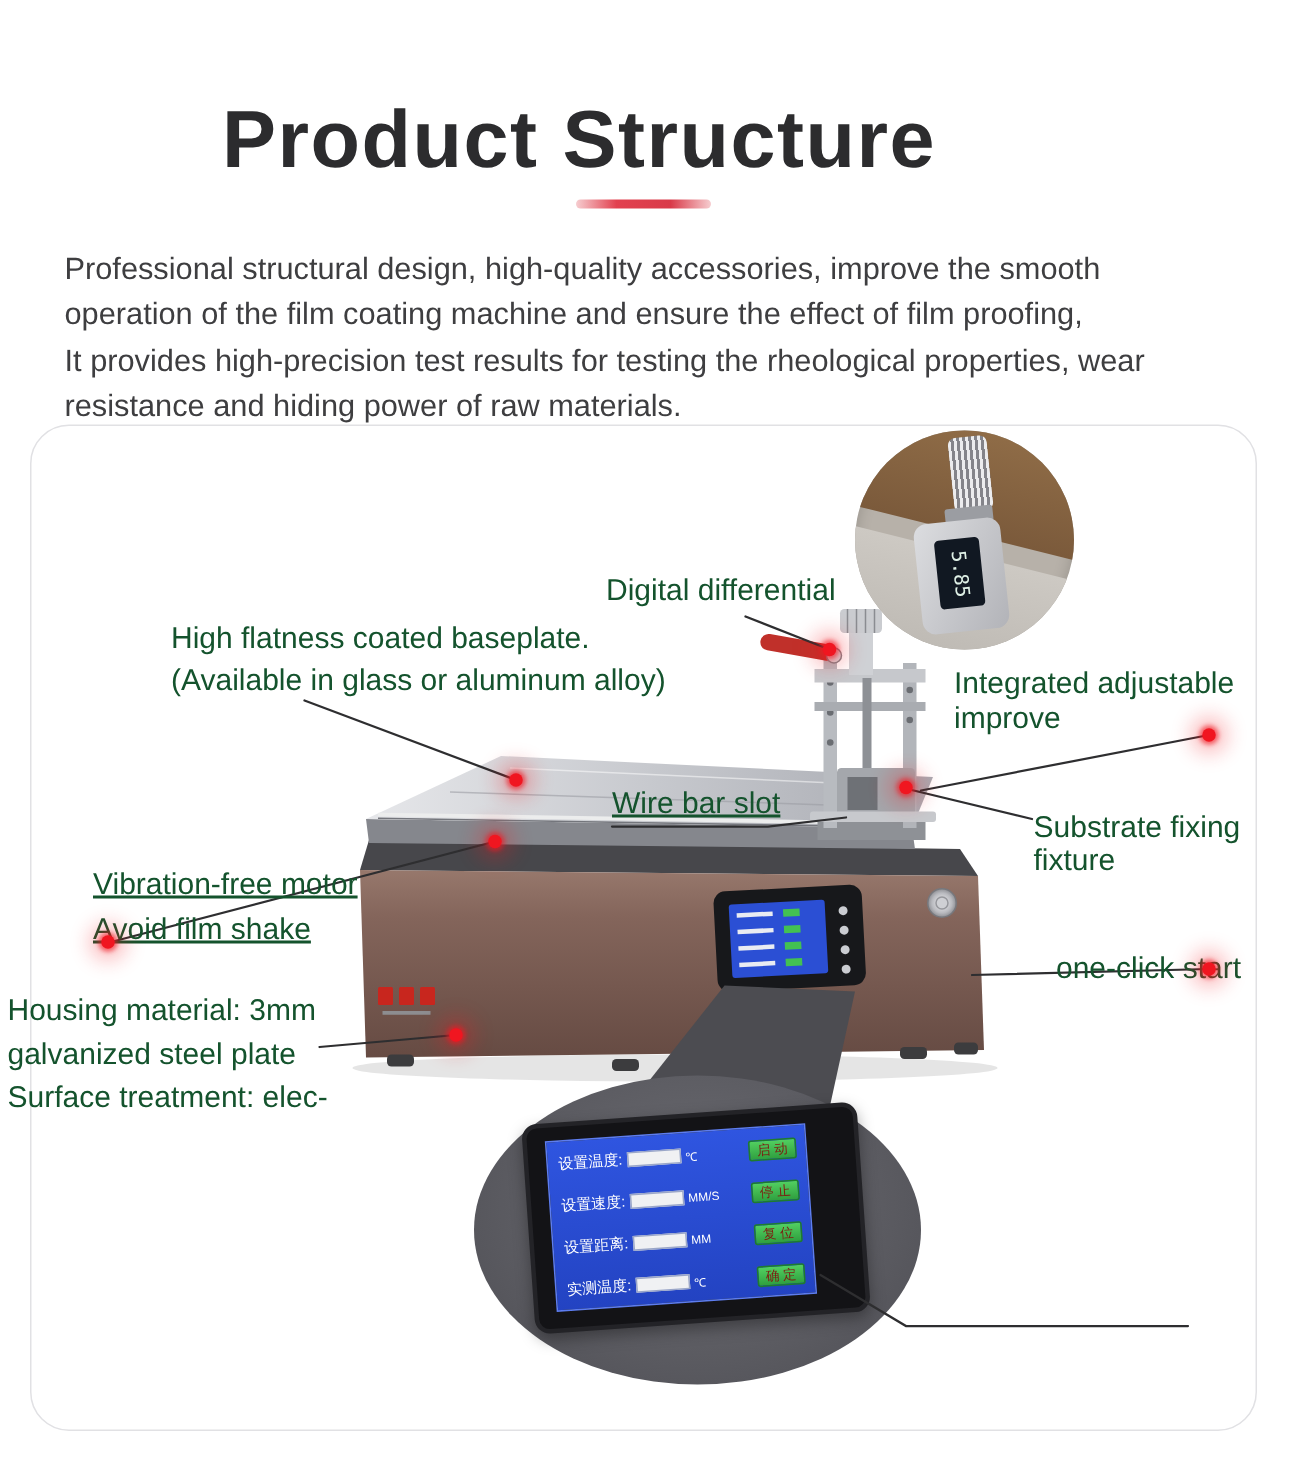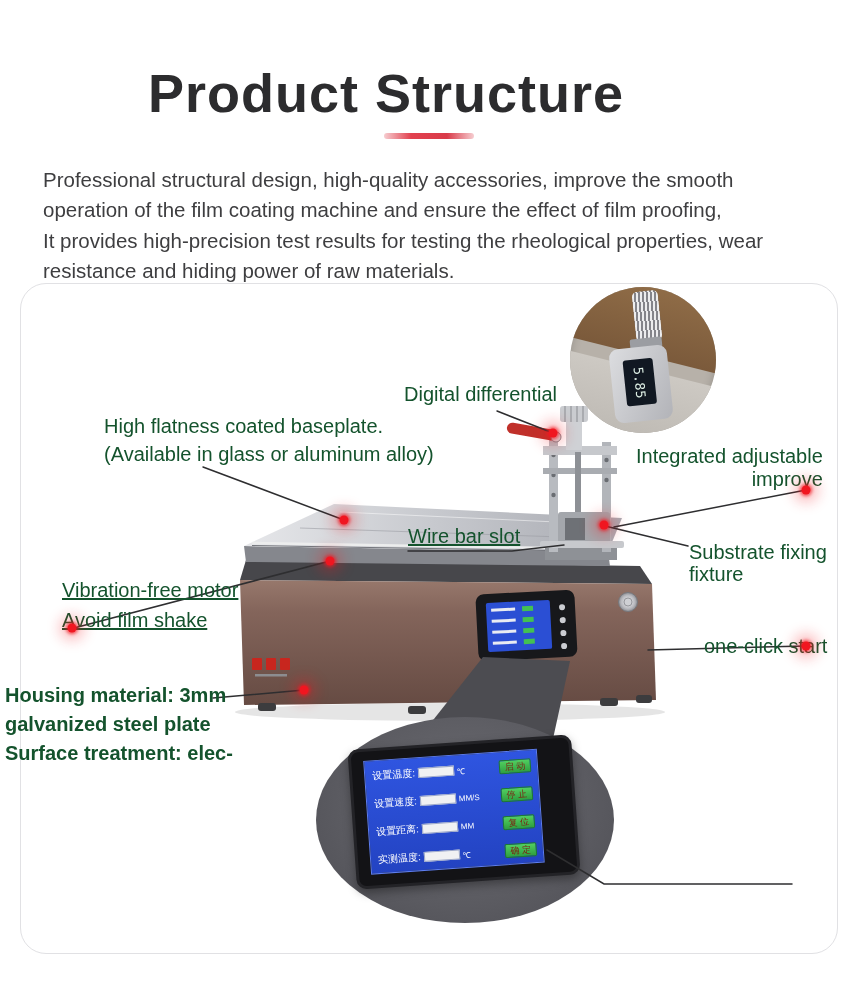--- a/index.html
+++ b/index.html
@@ -240,7 +240,7 @@
 
   <div class="callout" style="left:404px;top:383px;">Digital differential</div>
 
-  <div class="callout" style="left:104px;top:412px;line-height:28px;">
+  <div class="callout" style="left:114px;top:412px;line-height:28px;">
     <span>High flatness coated baseplate.</span>
     <span>(Available in glass or aluminum alloy)</span>
   </div>

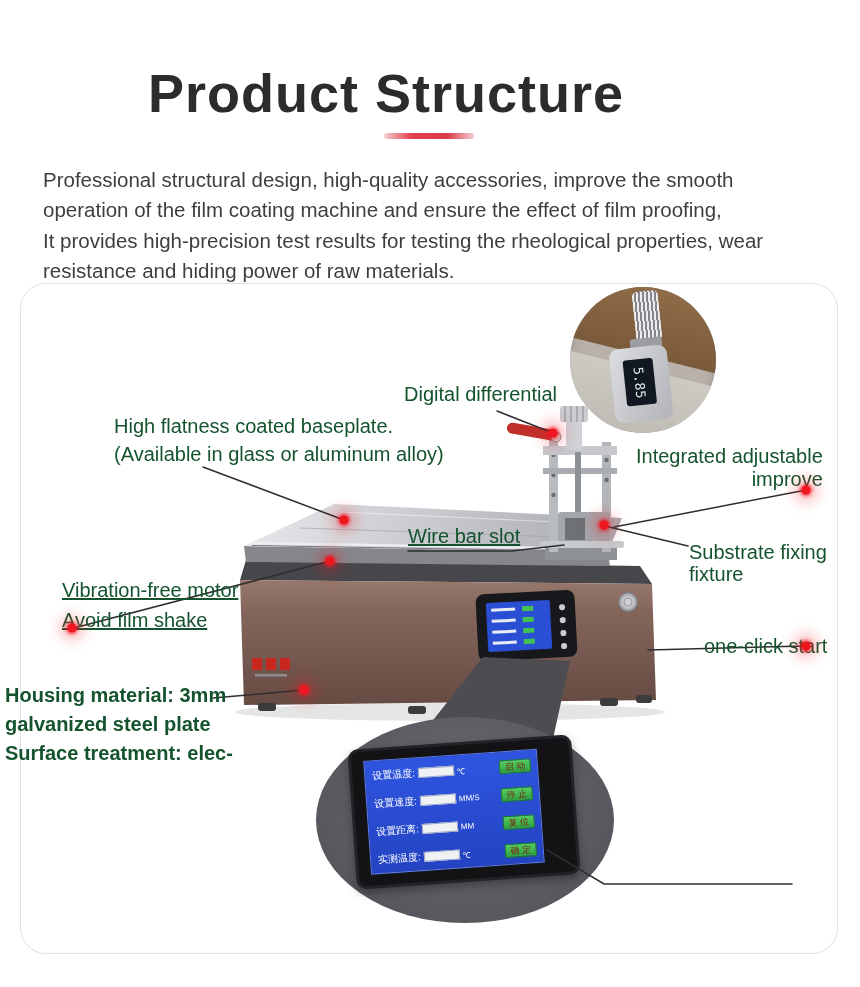--- a/index.html
+++ b/index.html
@@ -245,7 +245,7 @@
     <span>(Available in glass or aluminum alloy)</span>
   </div>
 
-  <div class="callout" style="left:636px;top:445px;line-height:23px;text-align:right;">
+  <div class="callout" style="left:636px;top:445px;line-height:23px;">
     <span>Integrated adjustable</span>
     <span>improve</span>
   </div>

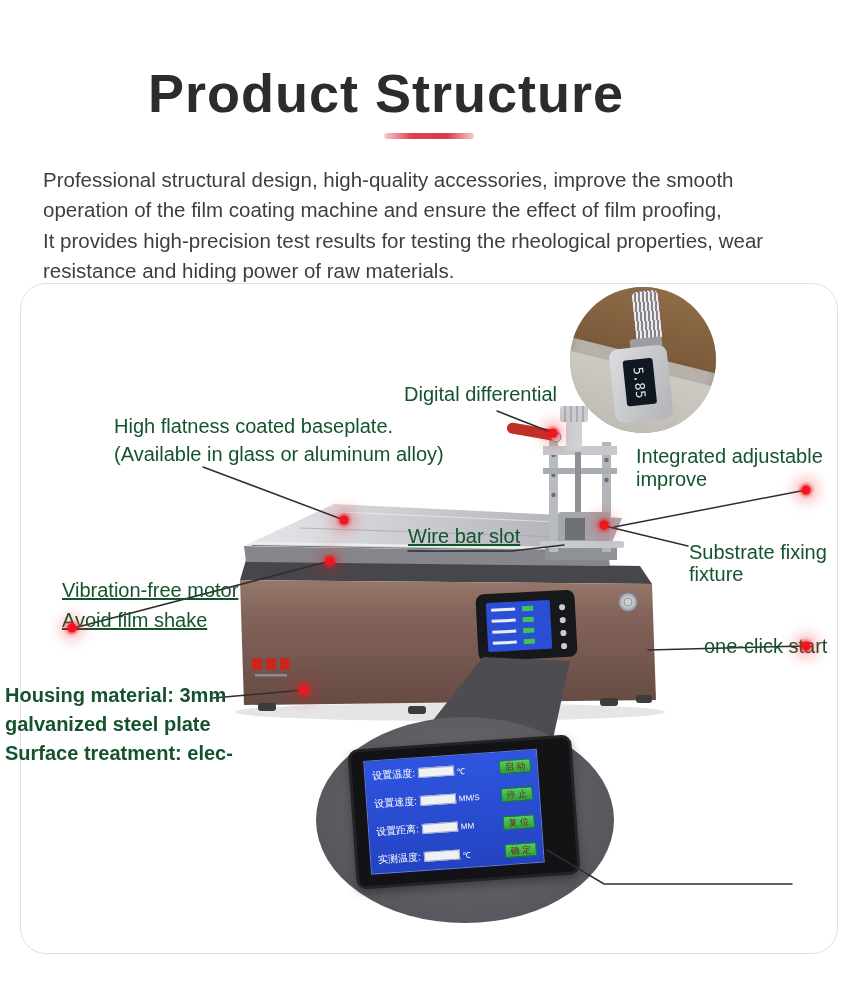--- a/index.html
+++ b/index.html
@@ -264,7 +264,7 @@
 
   <div class="callout" style="left:704px;top:635px;">one-click start</div>
 
-  <div class="callout" style="left:5px;top:681px;line-height:29px;font-weight:bold;">
+  <div class="callout" style="left:5px;top:660px;line-height:29px;">
     <span>Housing material: 3mm</span>
     <span>galvanized steel plate</span>
     <span>Surface treatment: elec-</span>

